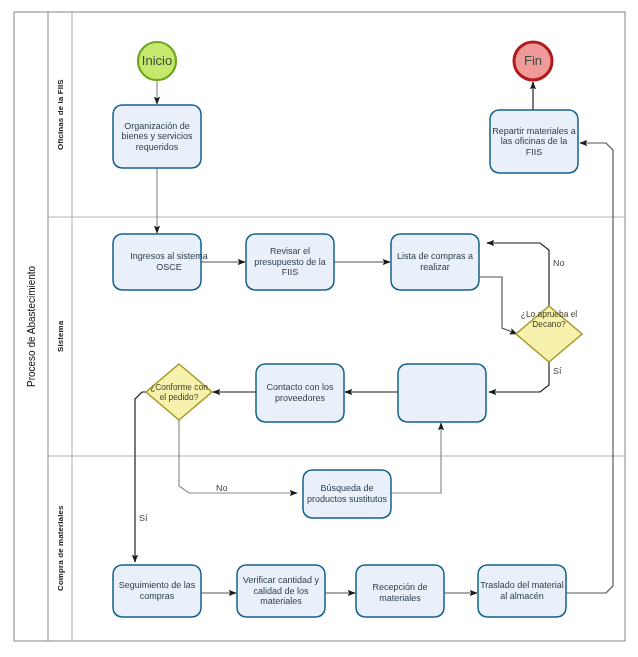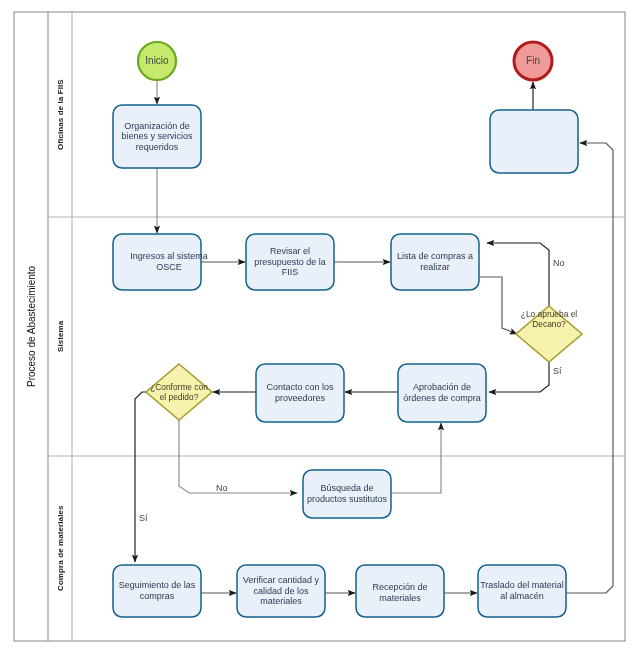--- a/index.html
+++ b/index.html
@@ -36,7 +36,7 @@
     white-space: pre-line;
   }
   .task-label { font-size: 9px; }
-  .event-label { font-size: 10px; color: #3a4a3a; text-align: center; }
+  .event-label { font-size: 13px; color: #3a4a3a; text-align: center; }
   .gw-label { font-size: 8.4px; color: #3d3a20; }
   .edge-label {
     position: absolute;

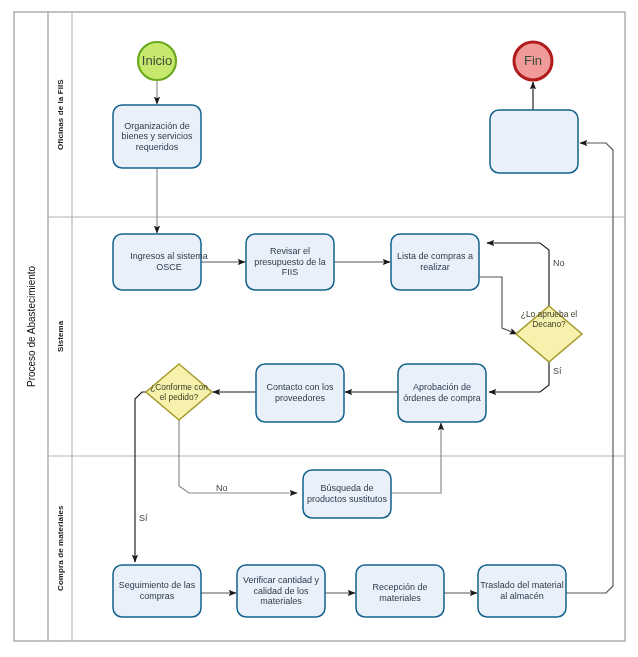--- a/index.html
+++ b/index.html
@@ -184,6 +184,7 @@
 
   <div class="node-label task-label" style="left:115px; top:107px; width:84px; height:59px;">Organización de bienes y servicios requeridos</div>
 
+  <div class="node-label task-label" style="left:492px; top:112px; width:84px; height:59px;">Repartir materiales a las oficinas de la FIIS</div>
 
   <div class="node-label task-label" style="left:115px; top:236px; width:84px; height:52px;padding-left:12px;">Ingresos al sistema OSCE</div>
 

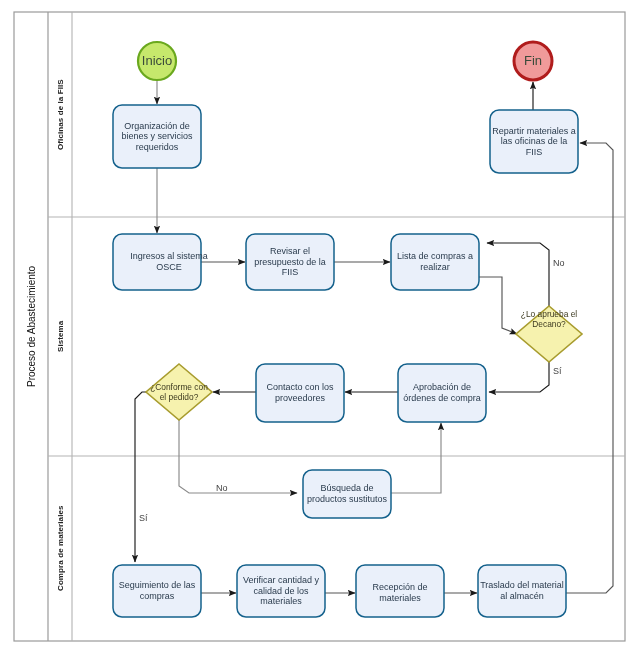--- a/index.html
+++ b/index.html
@@ -194,7 +194,6 @@
 
   <div class="node-label gw-label" style="left:515px; top:304px; width:68px; height:32px;">¿Lo aprueba el Decano?</div>
 
-  <div class="node-label task-label" style="left:400px; top:366px; width:84px; height:54px;">Aprobación de órdenes de compra</div>
 
   <div class="node-label task-label" style="left:258px; top:366px; width:84px; height:54px;border-radius:18px;">Contacto con los proveedores</div>
 

